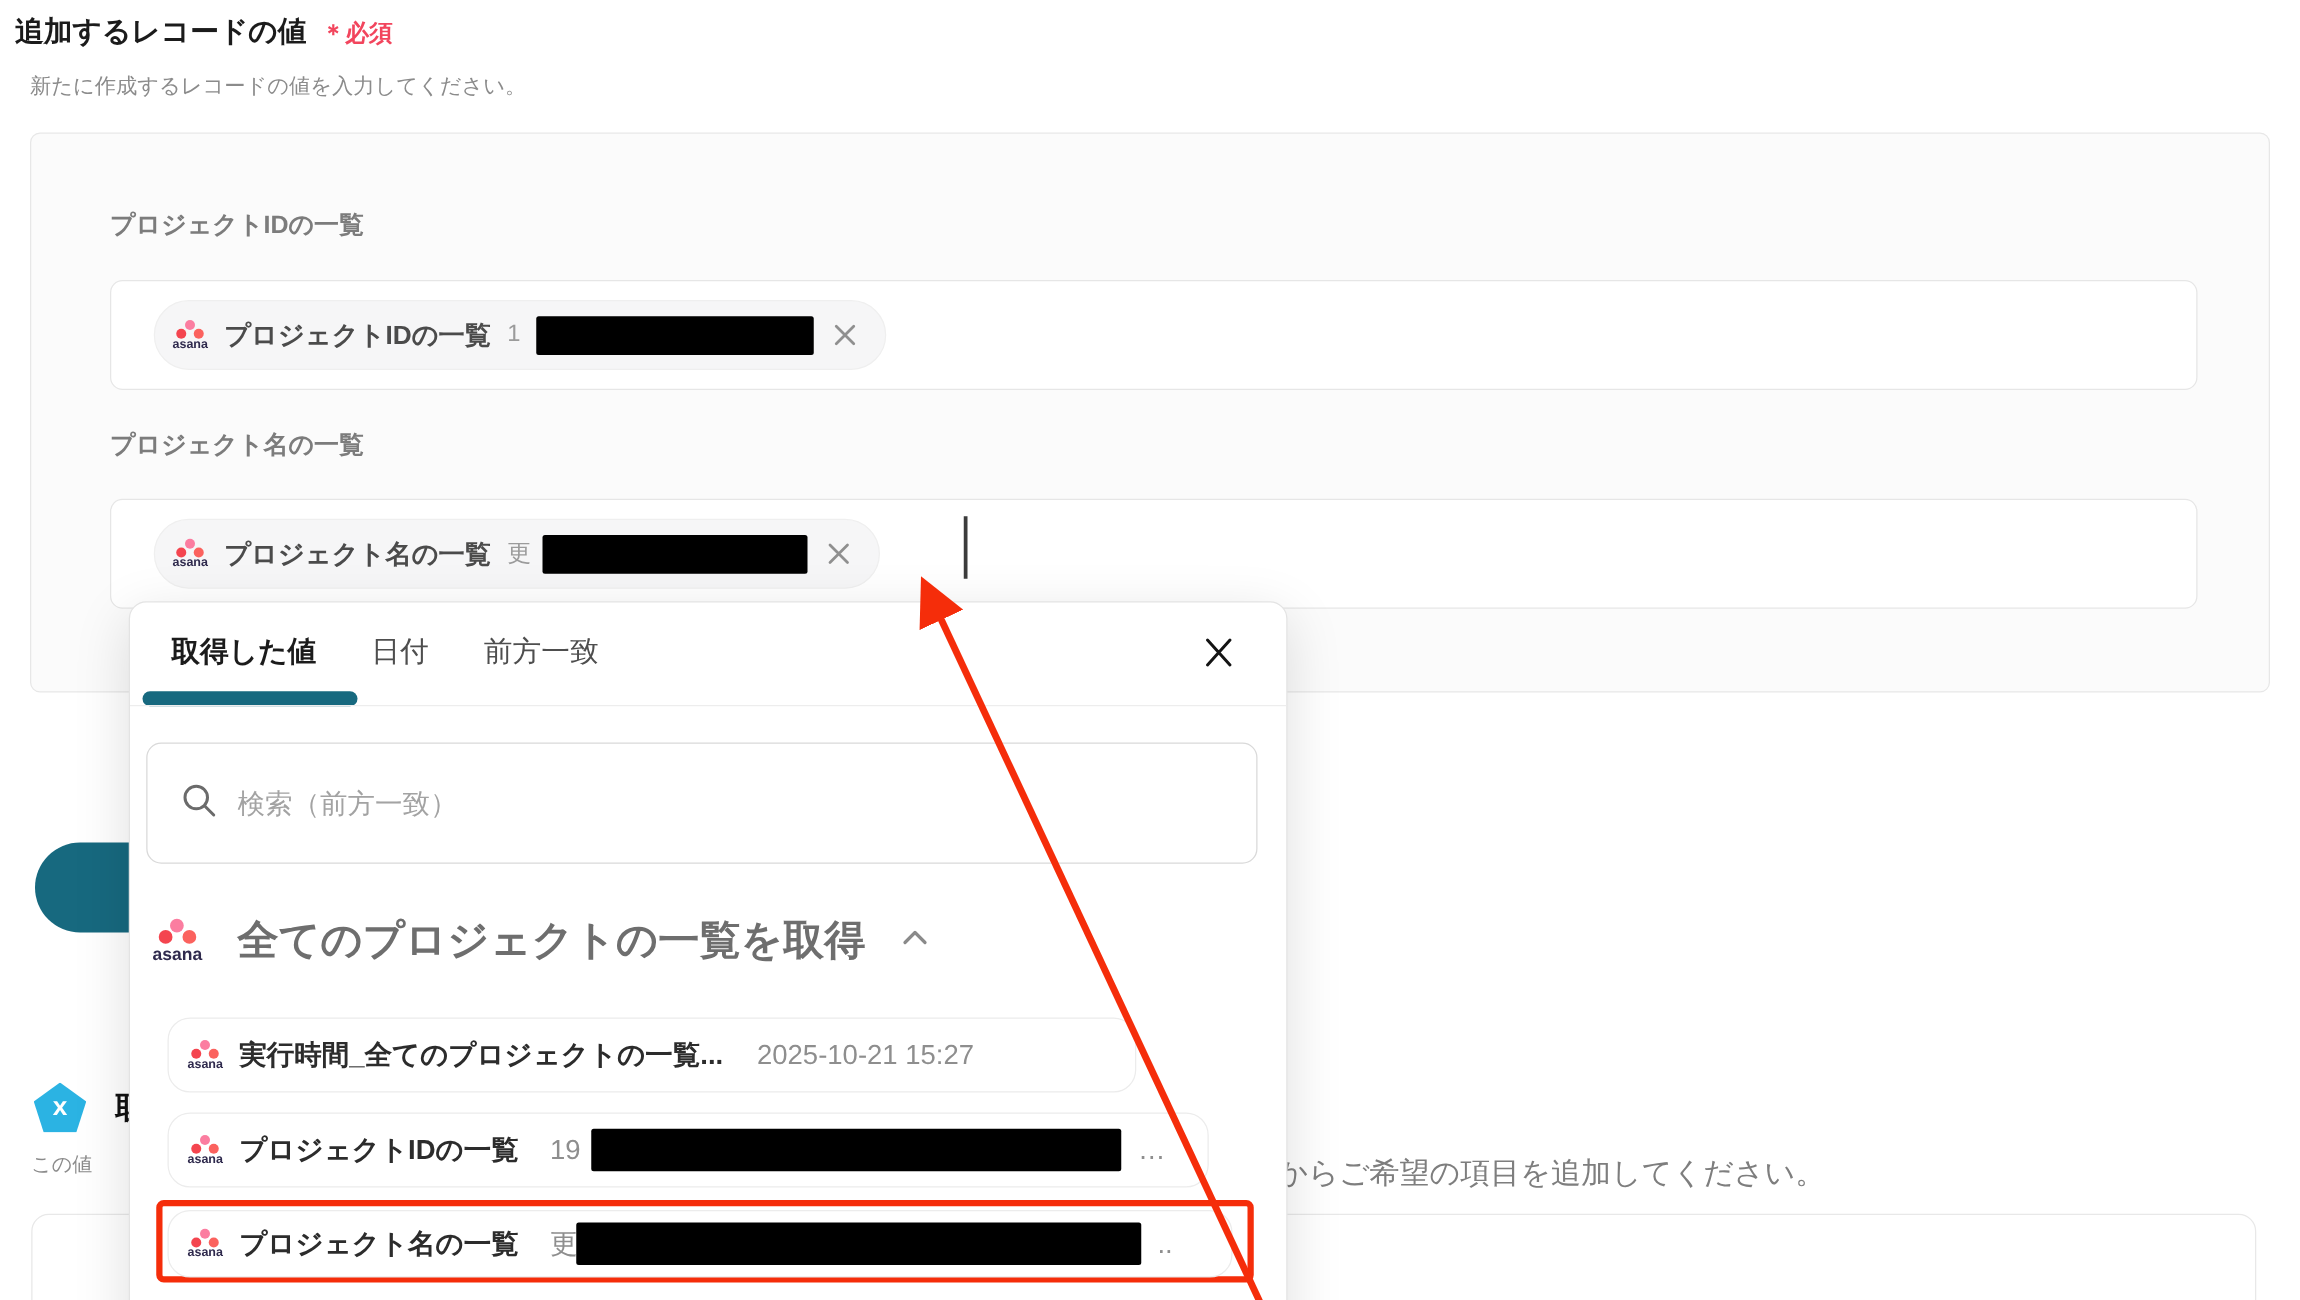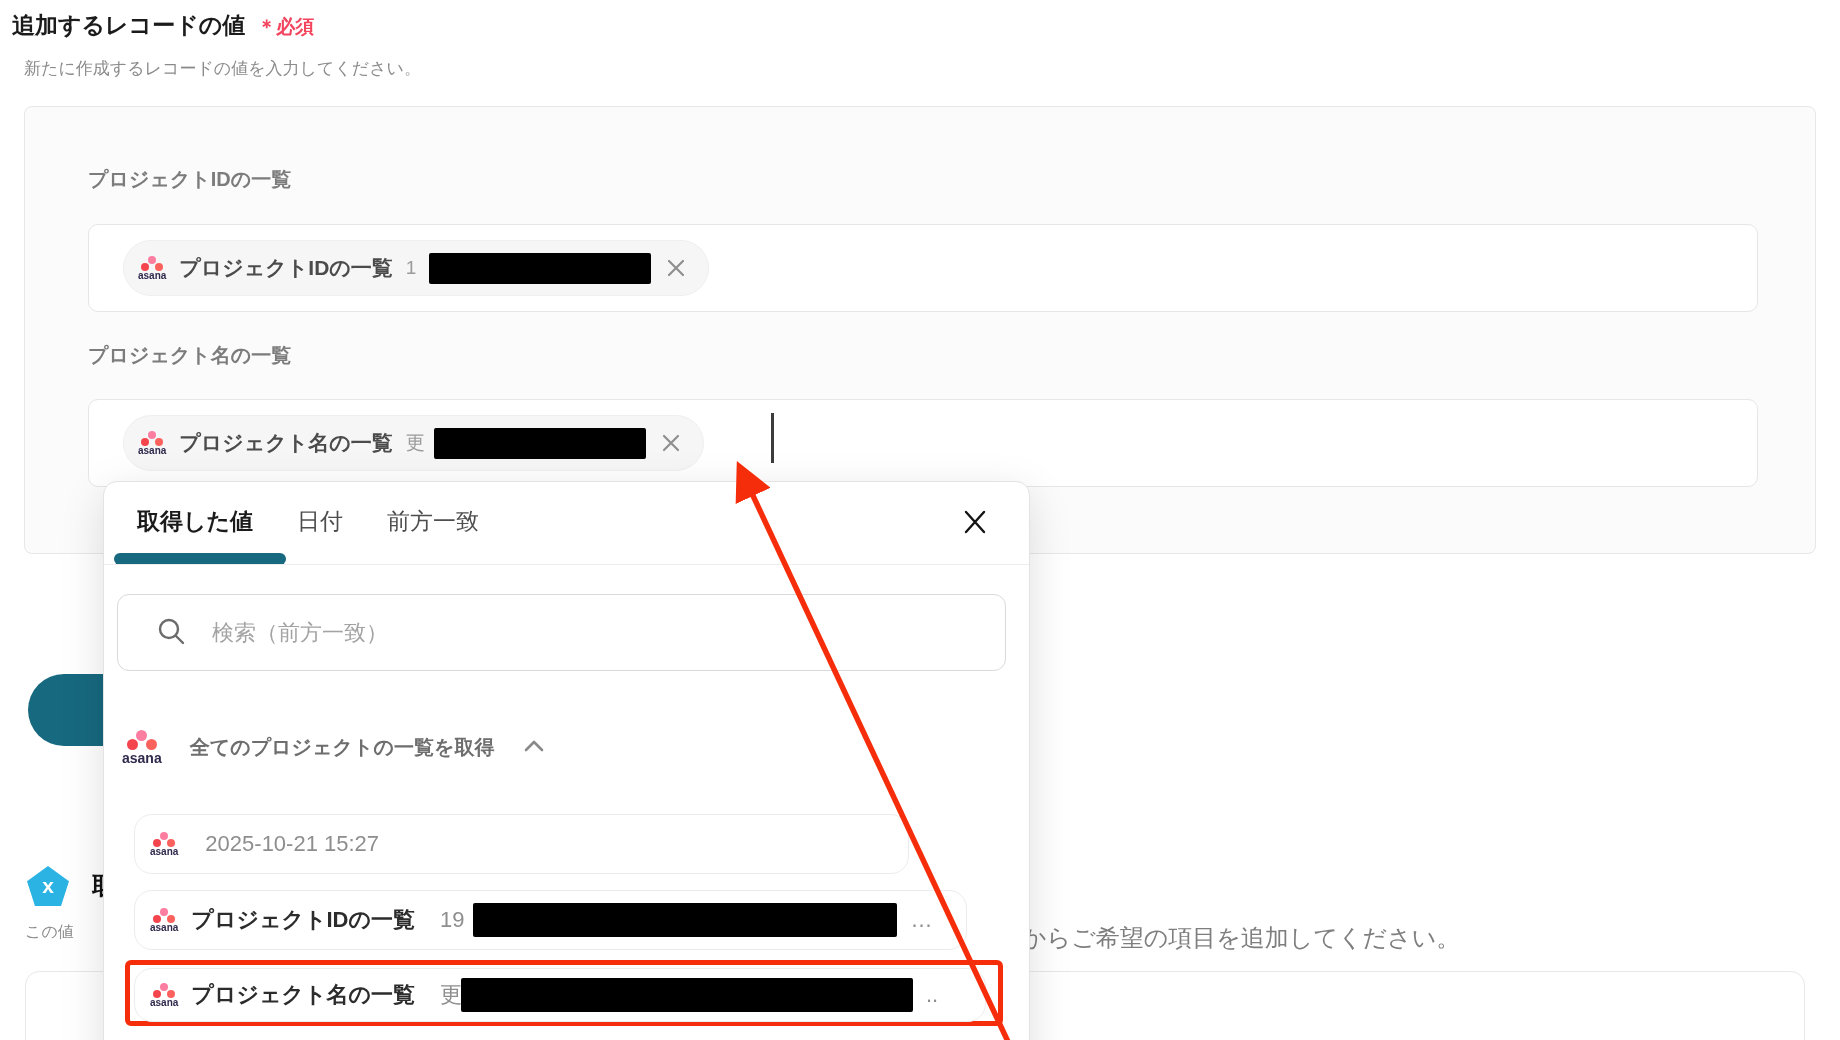--- a/index.html
+++ b/index.html
@@ -59,9 +59,9 @@
     background:#17697f; border-radius:8px; }
   .pclose { position:absolute; right:38px; top:24px; cursor:pointer; }
   .pdivider { position:absolute; left:0; right:0; top:82px; height:1px; background:#ededed; }
-  .search { position:absolute; left:13px; top:112px; width:889px; height:77px;
+  .search { position:absolute; left:13px; top:112px; width:889px; height:97px;
     border:1.5px solid #d9d9d9; border-radius:12px; display:flex; align-items:center;
-    gap:26px; padding-left:38px; background:#fff; }
+    gap:16px; padding-left:26px; background:#fff; }
   .search input { border:none; outline:none; font-size:22px; color:#3a3a3a; width:700px;
     font-family:inherit; background:transparent; }
   .search input::placeholder { color:#a3a3a3; }

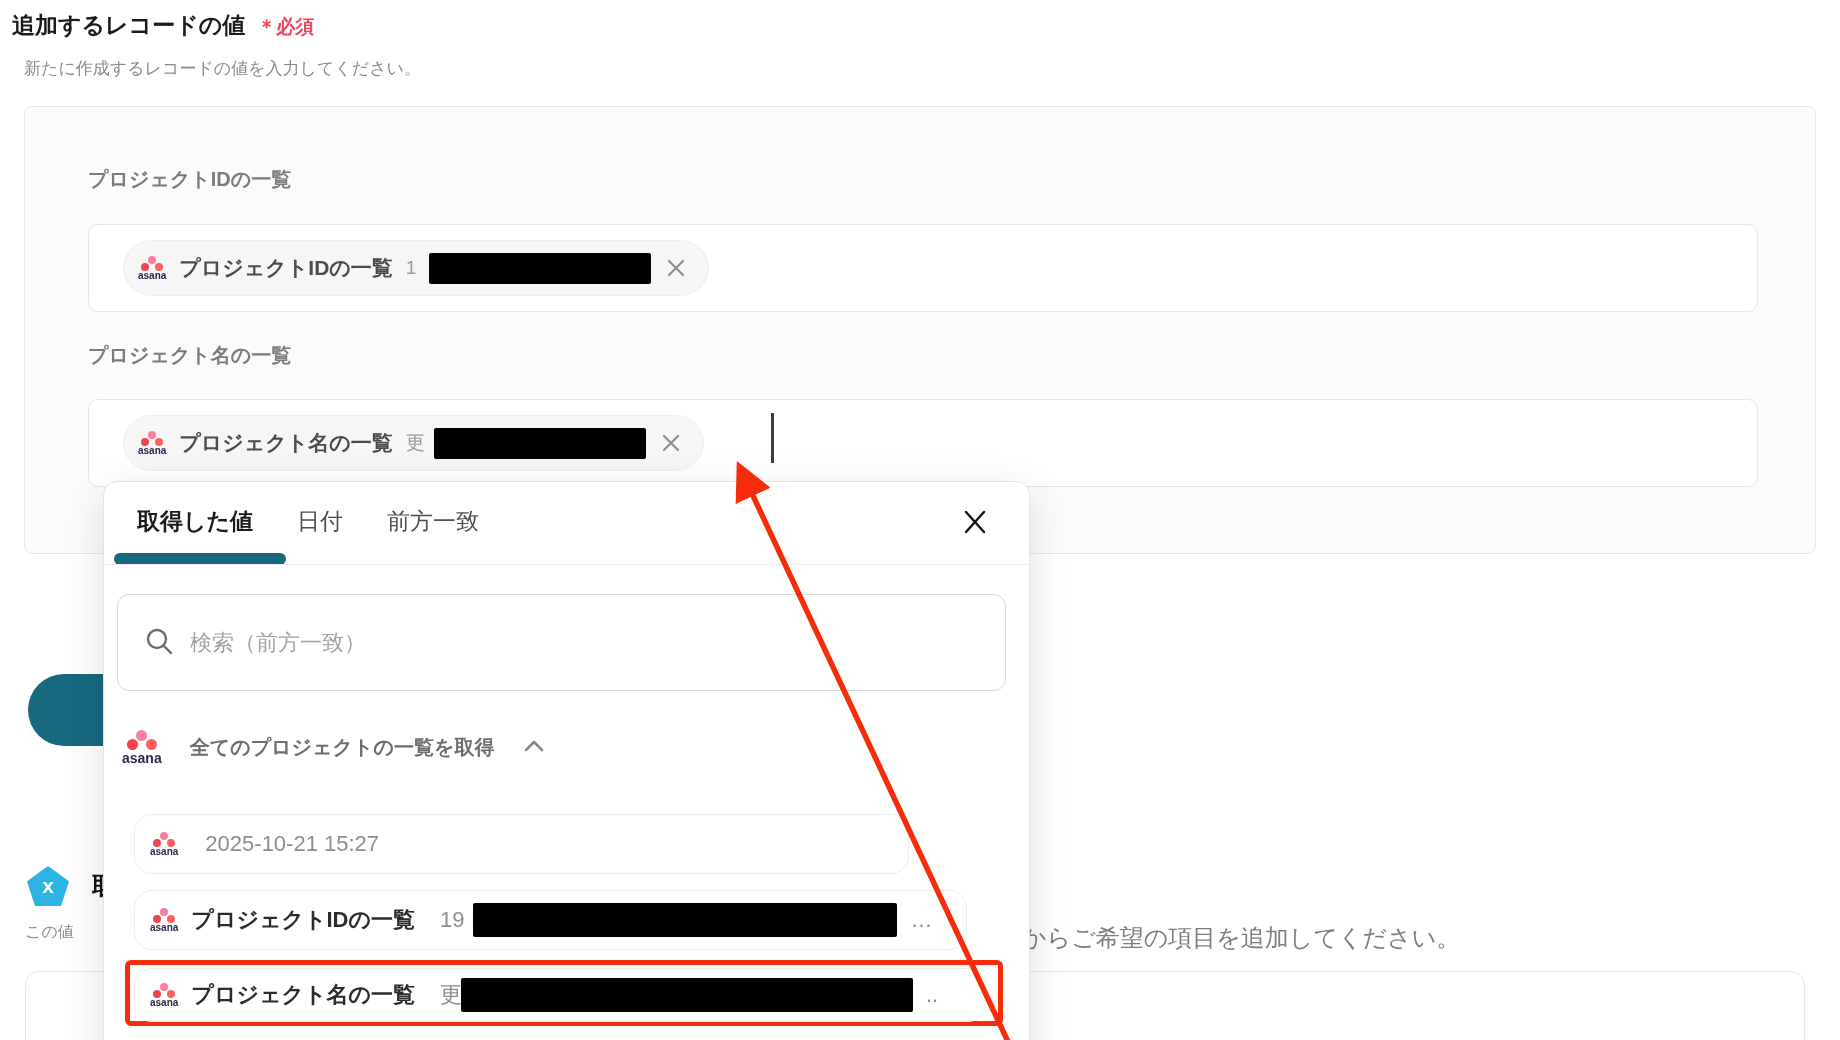--- a/index.html
+++ b/index.html
@@ -67,7 +67,7 @@
   .search input::placeholder { color:#a3a3a3; }
   .section { position:absolute; left:18px; top:248px; display:flex; align-items:center;
     gap:28px; cursor:pointer; }
-  .section-title { font-size:20px; font-weight:700; color:#6e6e6e; }
+  .section-title { font-size:33px; font-weight:700; color:#6e6e6e; }
   .pitem { position:absolute; left:30px; background:#fff; border:1.5px solid #ececec;
     border-radius:18px; display:flex; align-items:center; gap:13px;
     padding:0 18px 0 15px; cursor:pointer; }

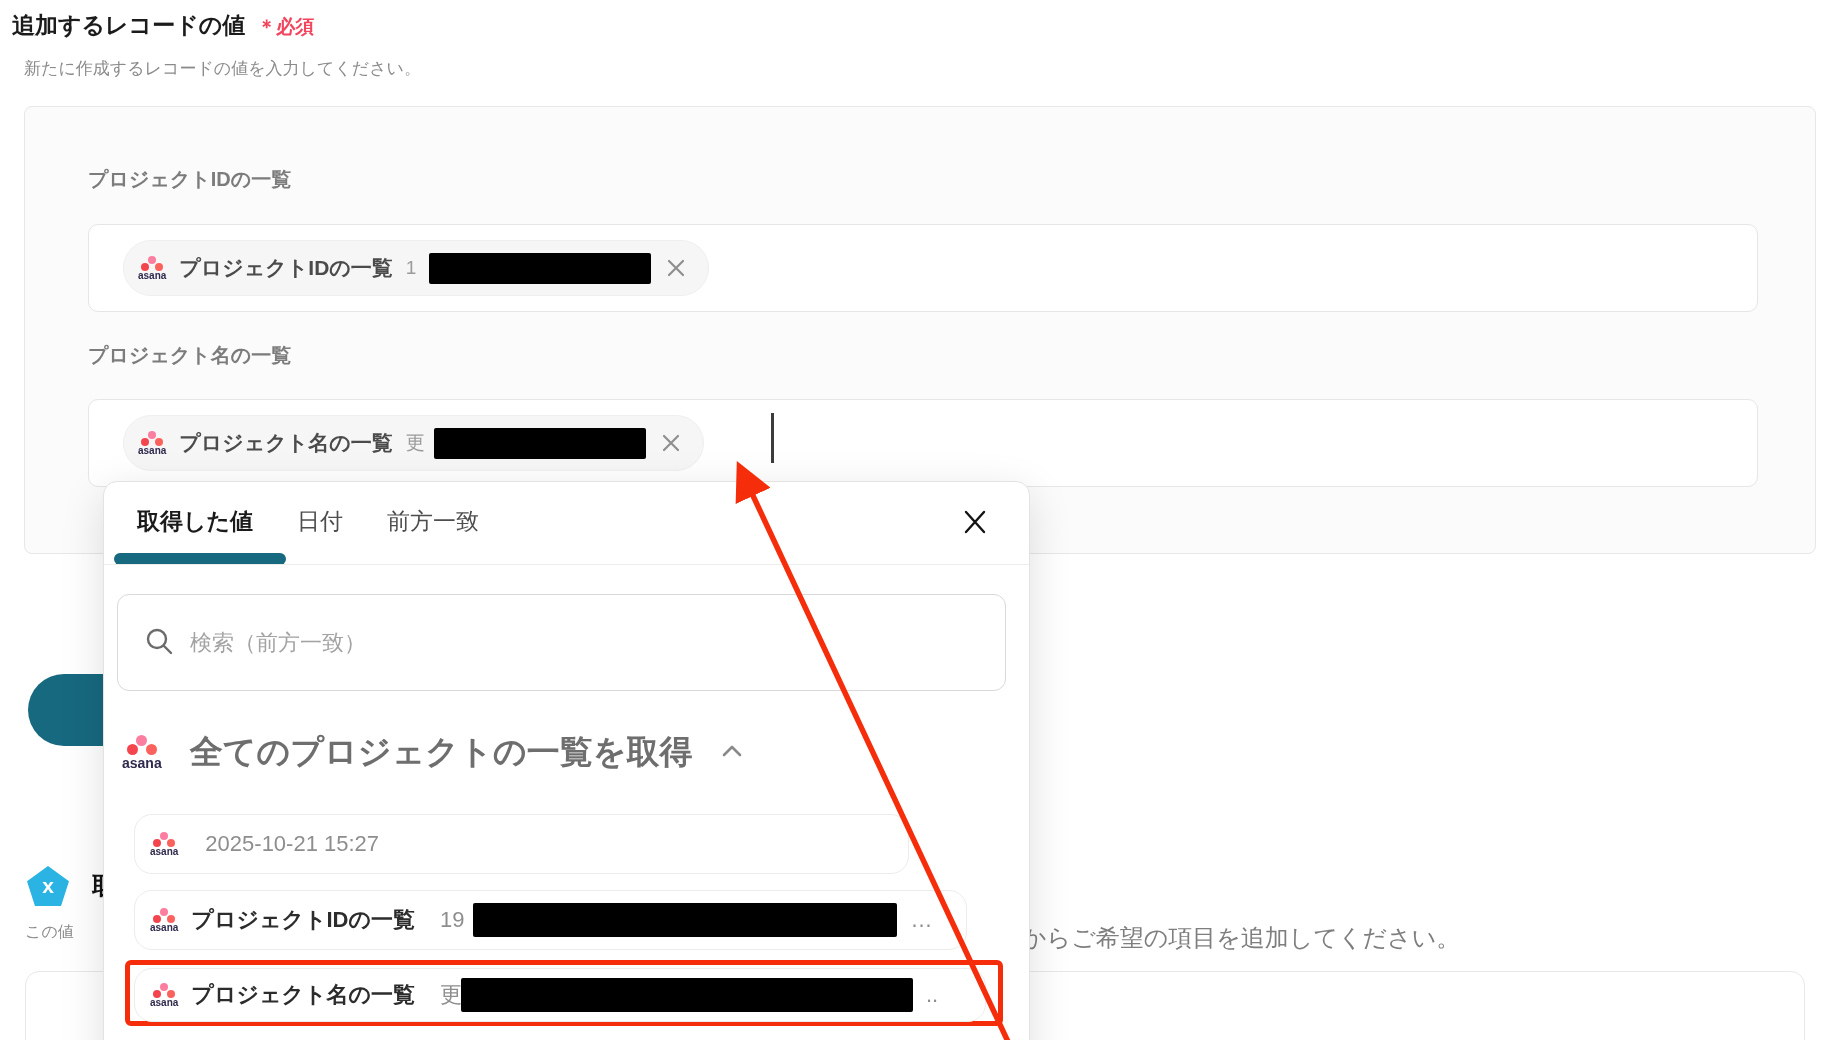--- a/index.html
+++ b/index.html
@@ -213,6 +213,7 @@
         </span>
       <span class="word">asana</span>
     </span>
+    <span class="nm">実行時間_全てのプロジェクトの一覧...</span>
     <span class="vl" style="margin-left:14px">2025-10-21 15:27</span>
   </div>
 

